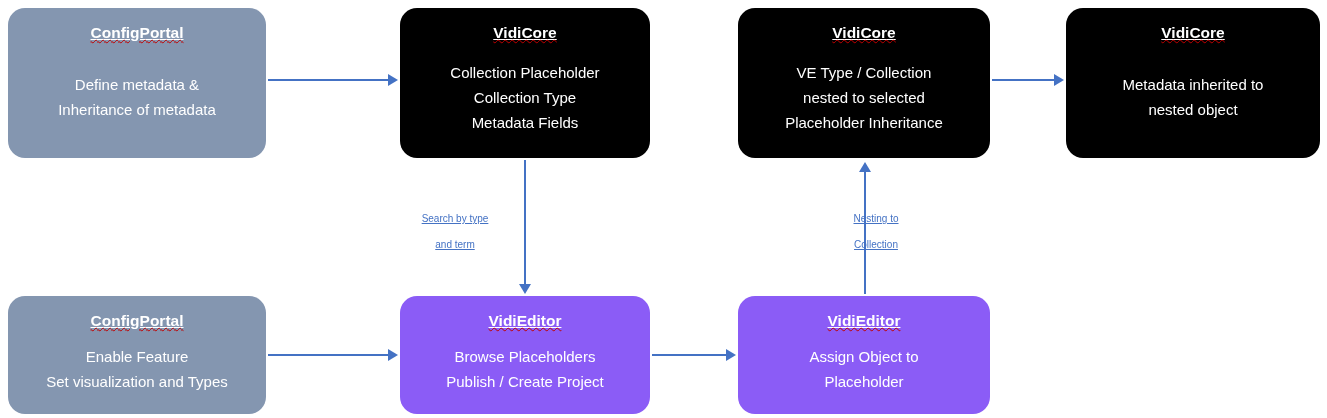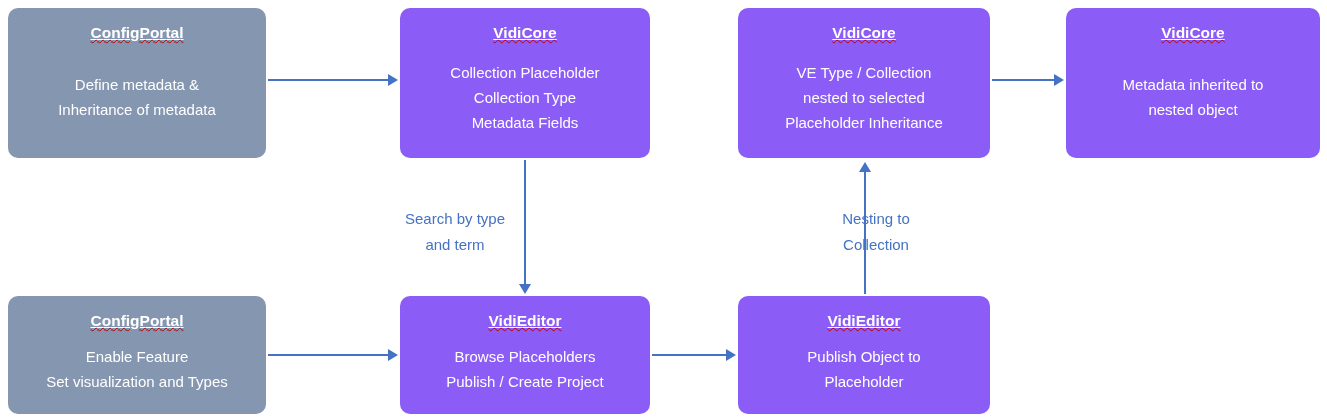--- a/index.html
+++ b/index.html
@@ -13,7 +13,7 @@
   }
   .node{
     position:absolute;
-    border-radius:10px;
+    border-radius:17px;
     color:#ffffff;
     display:flex;
     flex-direction:column;

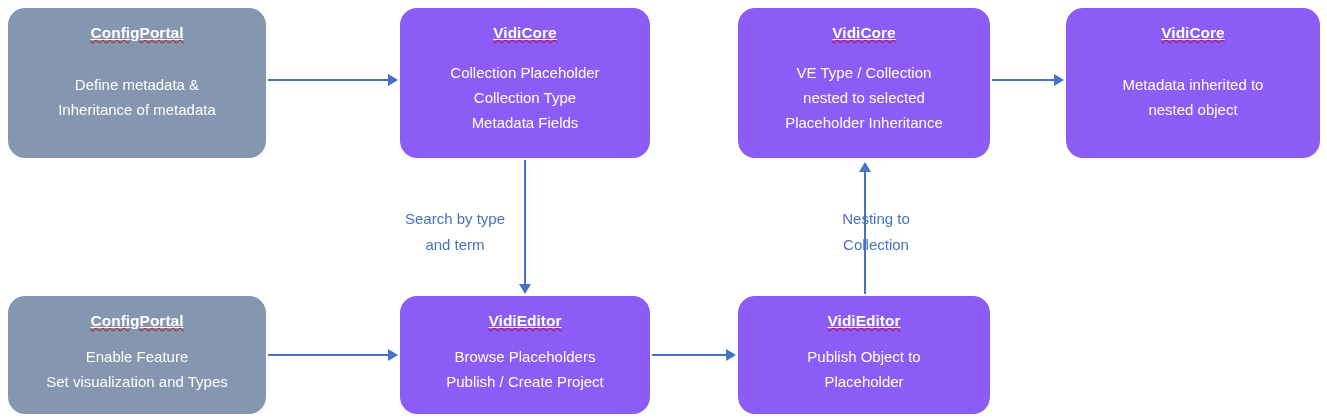--- a/index.html
+++ b/index.html
@@ -23,7 +23,7 @@
     text-align:center;
   }
   .node.gray{ background:#8496B0; }
-  .node.dark{ background:#8b5cf6; }
+  .node.dark{ background:#000000; }
   .node.blue{ background:#8b5cf6; }
 
   .node-title{

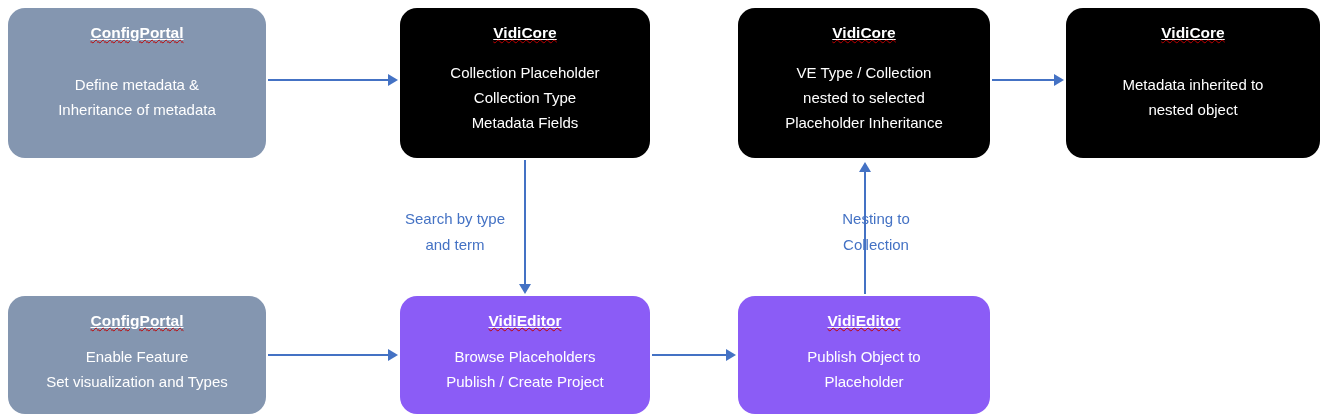--- a/index.html
+++ b/index.html
@@ -69,10 +69,11 @@
   .edge-label{
     position:absolute;
     color:#4472C4;
-    font-size:15px;
+    font-size:10px;
     line-height:26px;
     text-align:center;
     white-space:nowrap;
+    text-decoration:underline;
   }
   .lbl1{ left:375px; top:206px; width:160px; }
   .lbl2{ left:816px; top:206px; width:120px; text-align:center; }

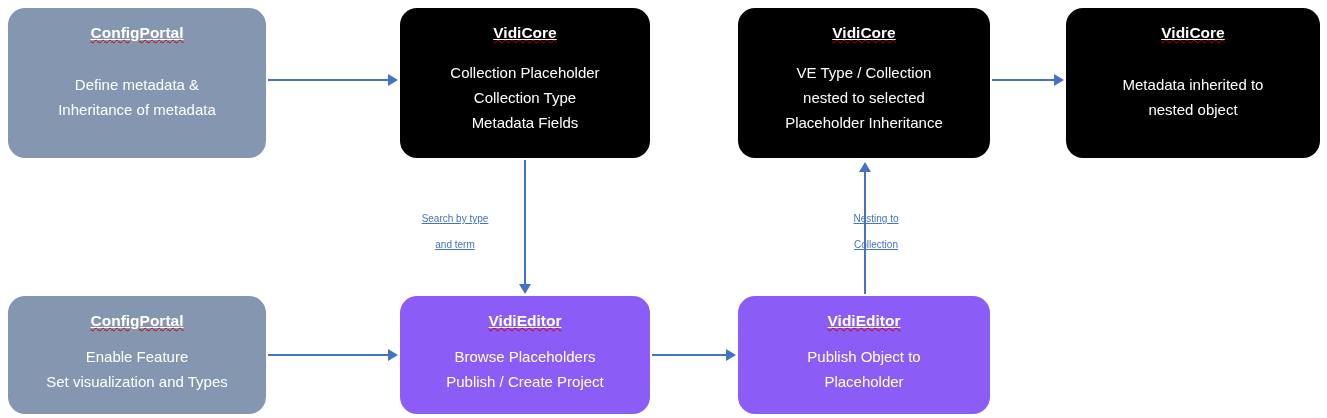--- a/index.html
+++ b/index.html
@@ -136,7 +136,7 @@
   <div class="node blue n7">
     <div class="node-title"><span class="squiggle">VidiEditor</span></div>
     <div class="node-body">
-      <div class="node-line">Publish Object to</div>
+      <div class="node-line">Assign Object to</div>
       <div class="node-line">Placeholder</div>
     </div>
   </div>

